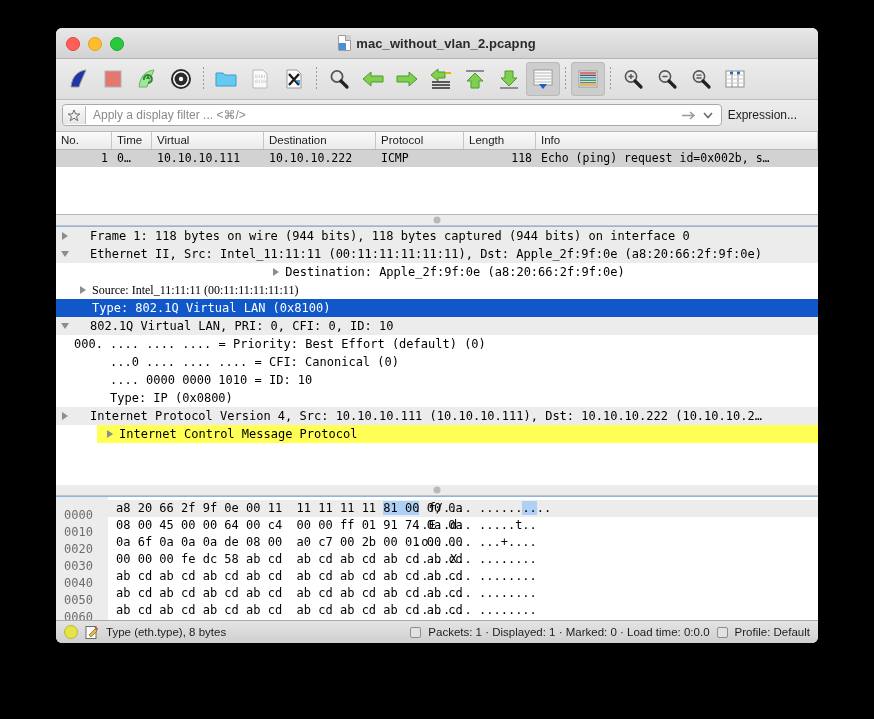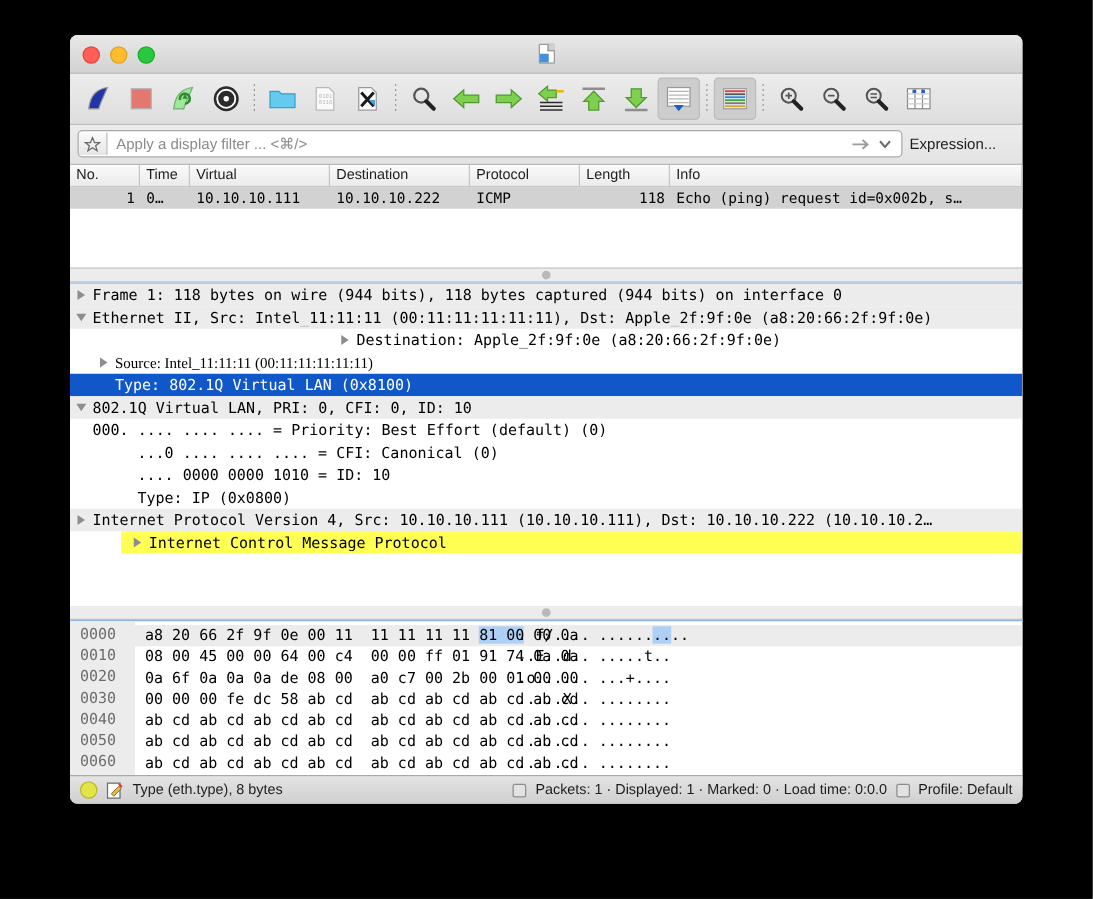--- a/index.html
+++ b/index.html
@@ -153,6 +153,7 @@
           <span class="fold"></span>
           <span class="bits"></span>
       </span>
+      <span class="title-txt">mac_without_vlan_2.pcapng</span>
     </div>
   </div>
 

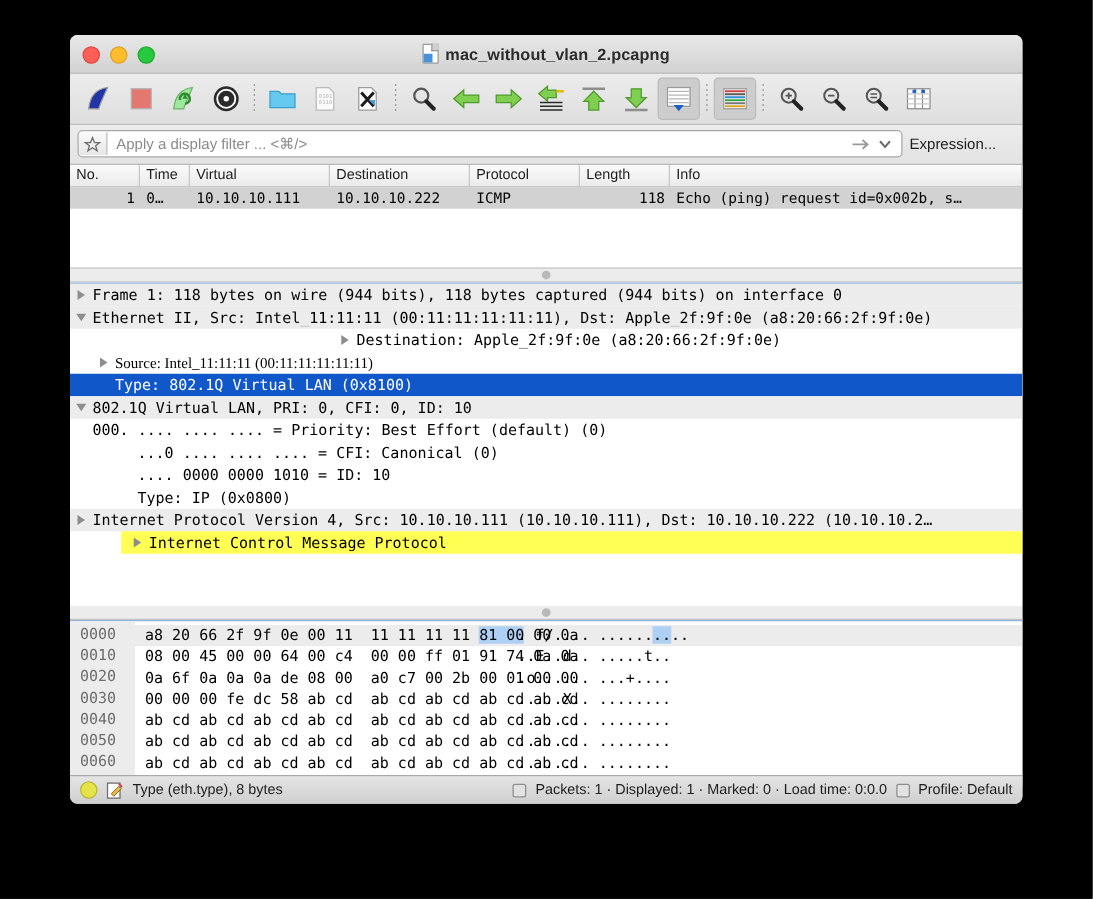--- a/index.html
+++ b/index.html
@@ -101,7 +101,7 @@
     display:flex;align-items:center;height:18px;
     font-family:"DejaVu Sans Mono",monospace;font-size:12px;color:#000;white-space:nowrap;
   }
-  .dline.alt{background:#ececec;}
+  .dline.alt{background:#ececec;gap:16px;}
   .dline.sel{background:#1057c9;color:#fff;}
   .dline.hl{background:#ffff54;}
   .tw{width:18px;flex:0 0 18px;display:flex;align-items:center;justify-content:center;}

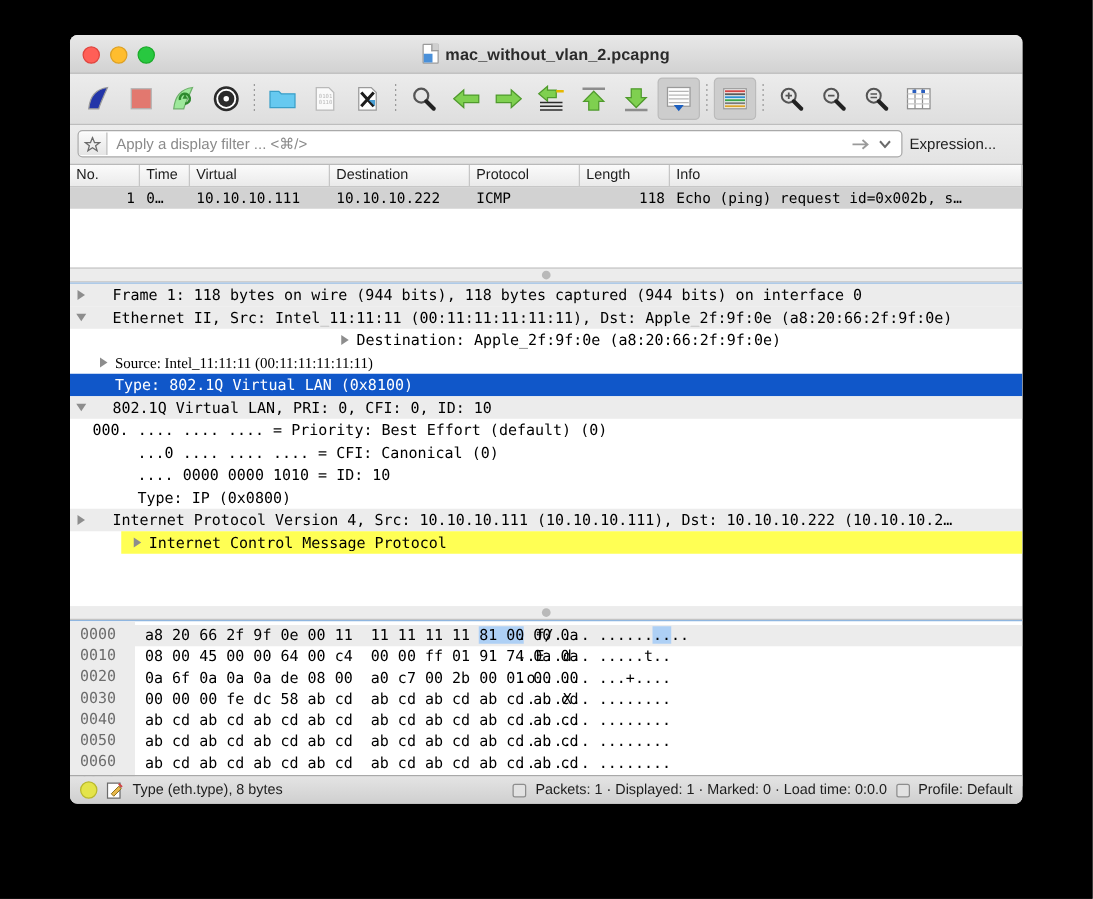--- a/index.html
+++ b/index.html
@@ -112,7 +112,7 @@
 
   
   .hexpane{background:#fff;height:132px;border-top:1px solid #8fb6e0;display:flex;overflow:hidden;}
-  .offsets{width:52px;flex:0 0 52px;background:#ececec;padding-top:2px;}
+  .offsets{width:52px;flex:0 0 52px;background:#ececec;padding-top:10px;}
   .offsets div{
     font-family:"DejaVu Sans Mono",monospace;font-size:12px;color:#6d6d6d;
     height:17px;line-height:17px;text-align:left;padding-left:8px;

